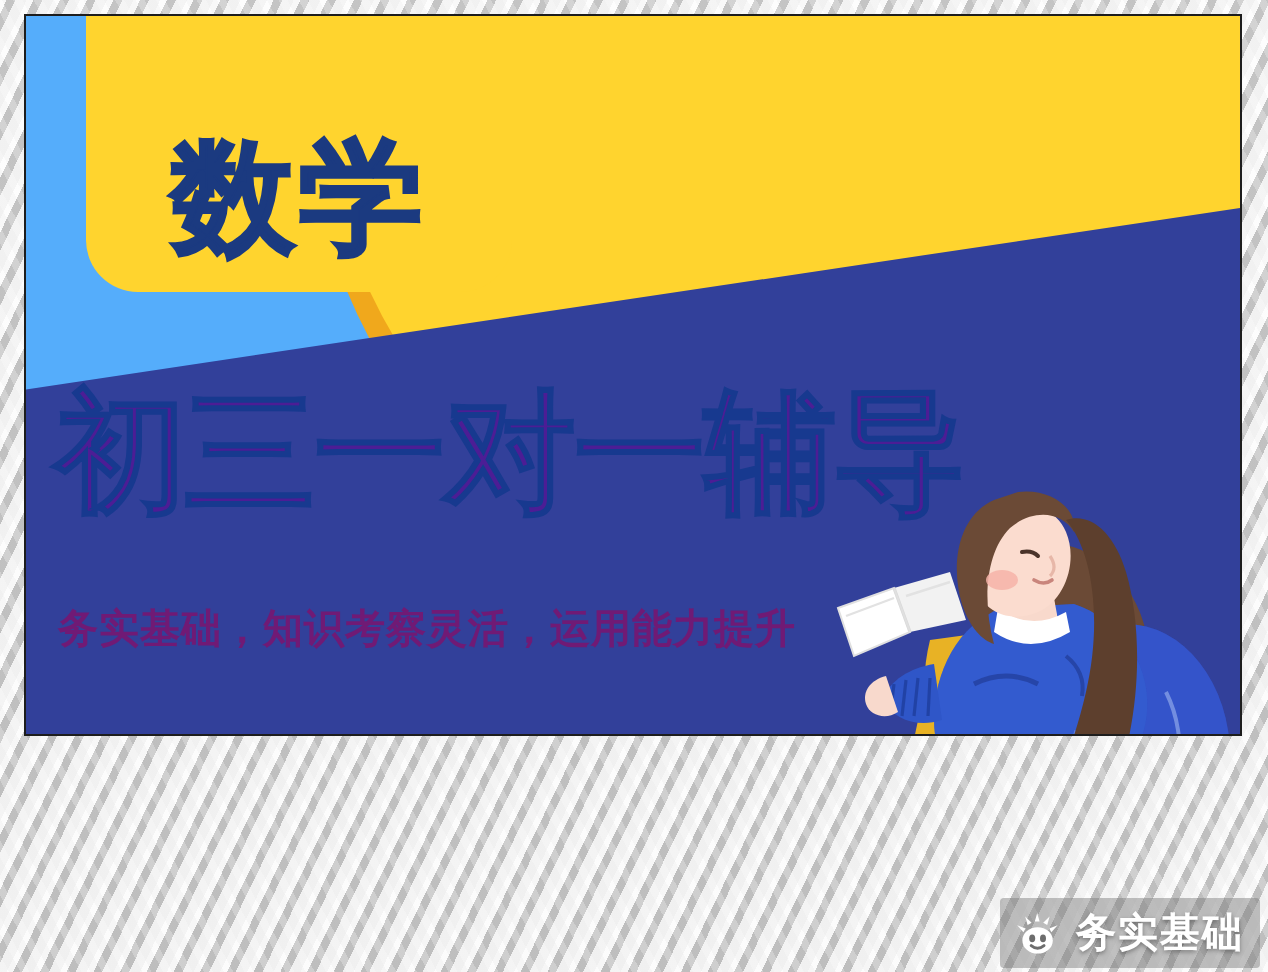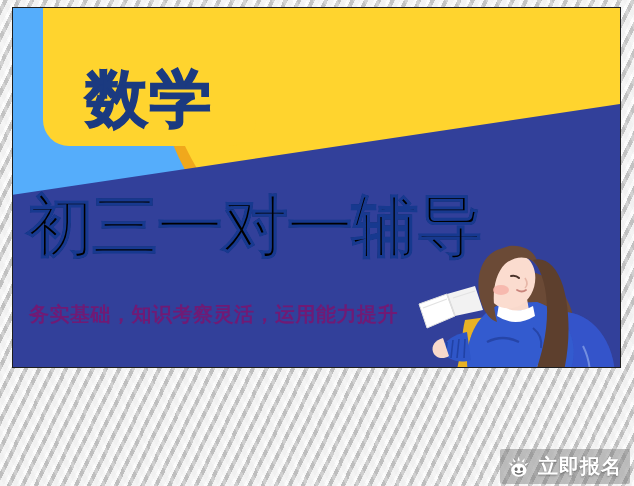--- a/index.html
+++ b/index.html
@@ -89,7 +89,7 @@
   .headline {
     position:absolute; left:14px; top:186px;
     font-family:"DejaVu Sans","Liberation Sans",sans-serif;
-    font-size:66px; font-weight:bold; color:#000000;
+    font-size:66px; font-weight:bold; color:#4c1d95;
     letter-spacing:-1px; line-height:1;
     white-space:nowrap;
     -webkit-text-stroke:1px #17398f;

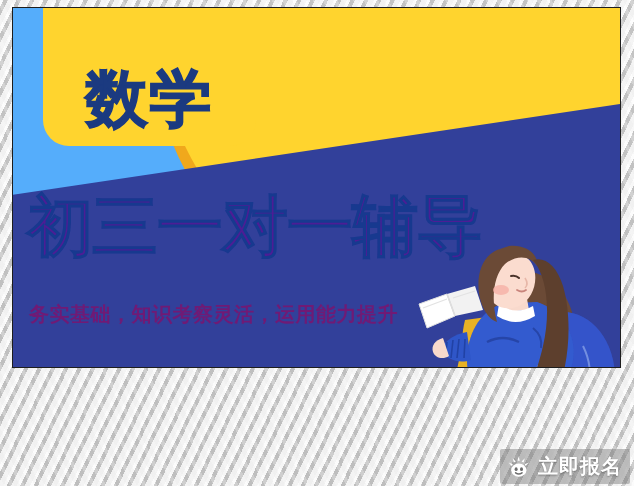--- a/index.html
+++ b/index.html
@@ -235,7 +235,7 @@
         <path d="M8.6 16.8 q3.2 2.6 6.4 0" stroke="#6d6d6d" stroke-width="1.5" fill="none" stroke-linecap="round"></path>
       </svg>
     </span>
-    <span class="wm-txt">立即报名</span>
+    <span class="wm-txt">务实基础</span>
   </div>
 
 </div>

